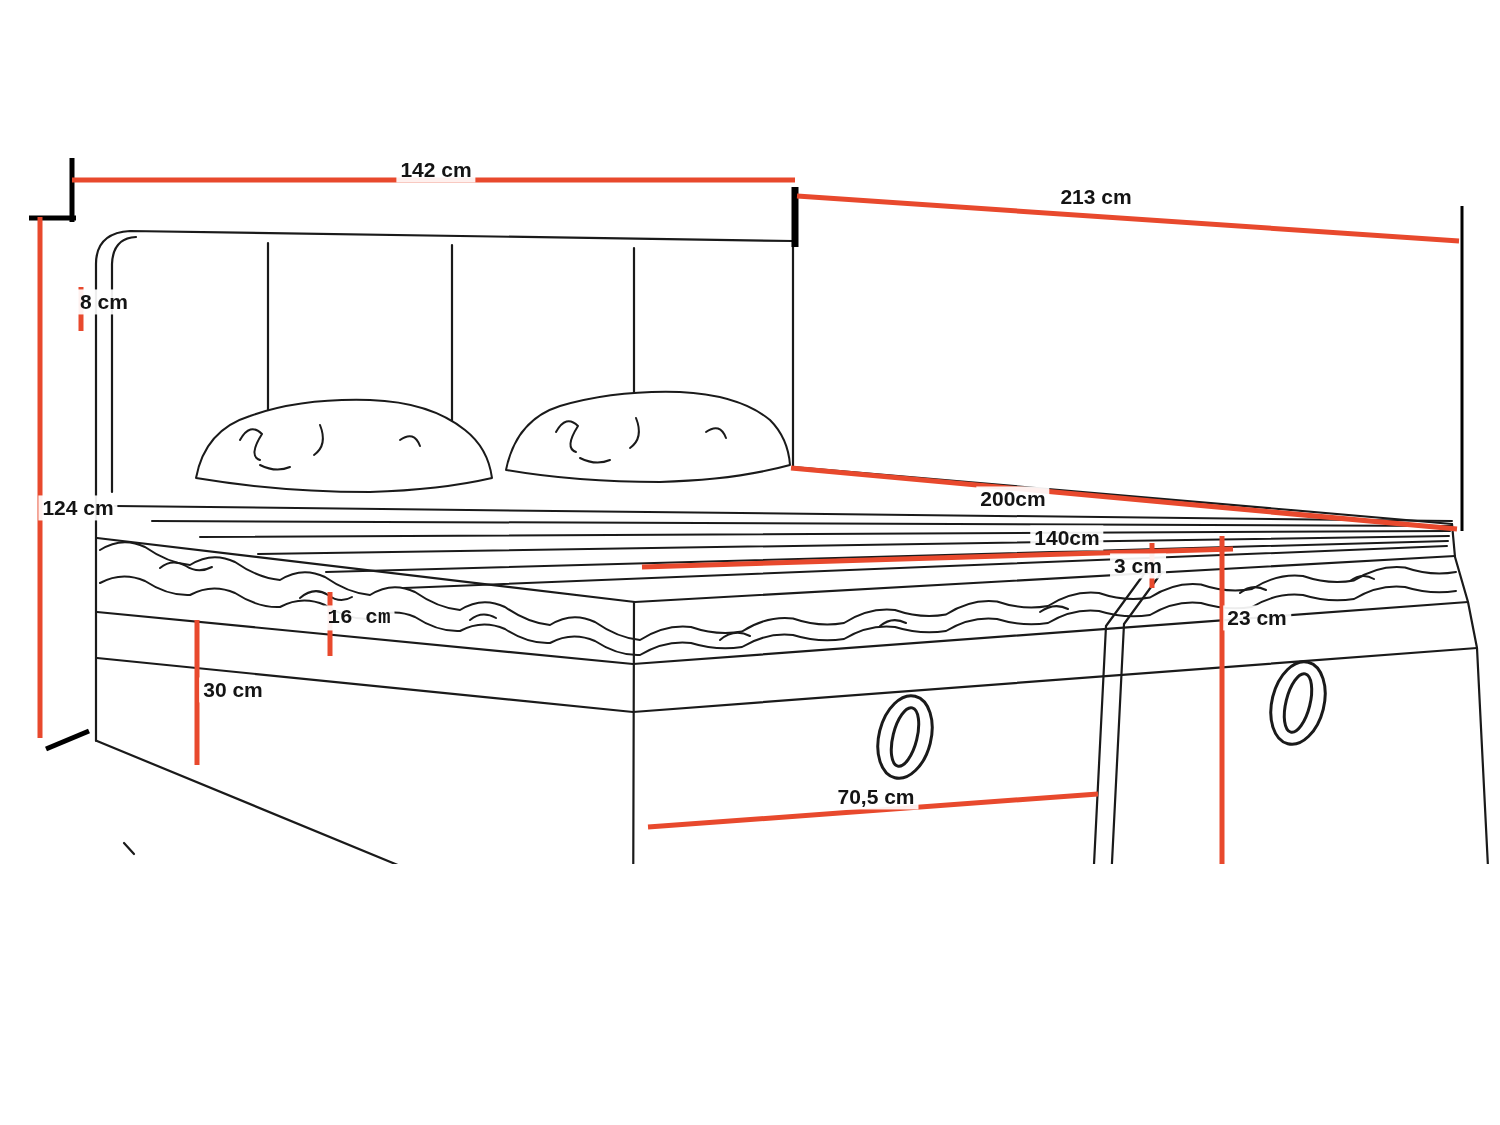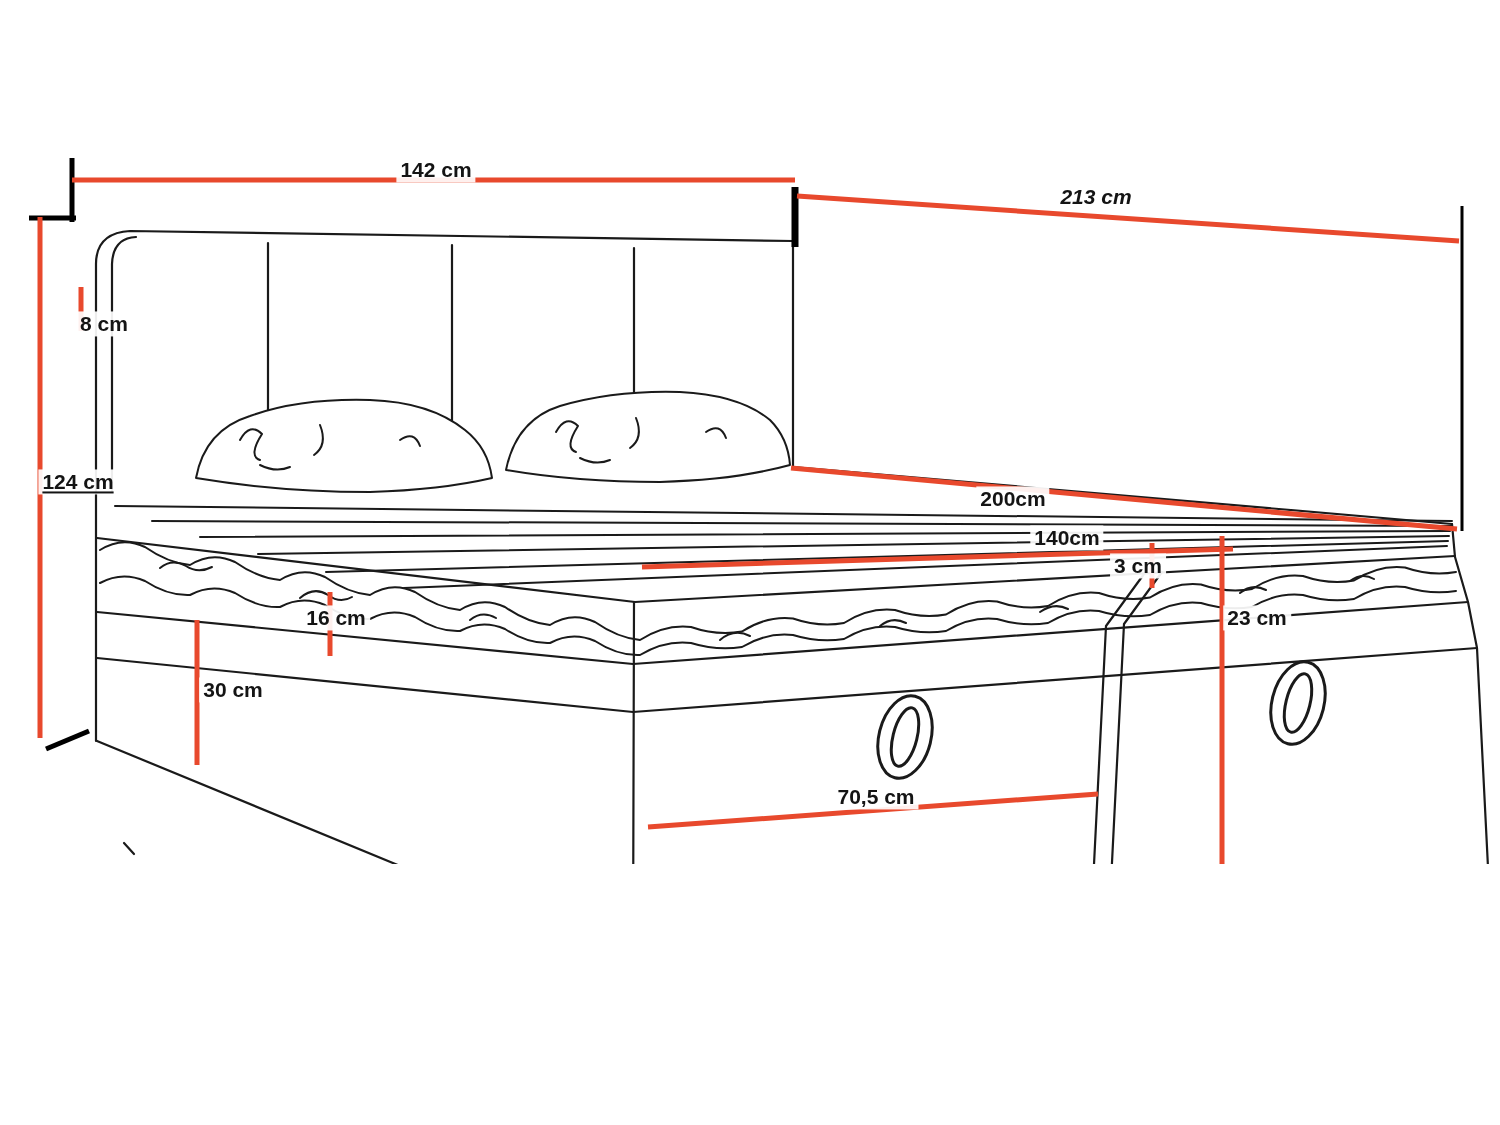--- a/index.html
+++ b/index.html
@@ -125,7 +125,7 @@
   </svg>
 
   <div class="lbl" style="left:436px;top:170px;">142 cm</div>
-  <div class="lbl" style="left:1096px;top:197px;font-style:italic;">213 cm</div>
+  <div class="lbl" style="left:1096px;top:197px;">213 cm</div>
   <div class="lbl" style="left:104px;top:324px;text-align:center;">8 cm</div>
   <div class="lbl" style="left:78px;top:482px;text-decoration:underline;">124 cm</div>
   <div class="lbl" style="left:1013px;top:499px;">200cm</div>

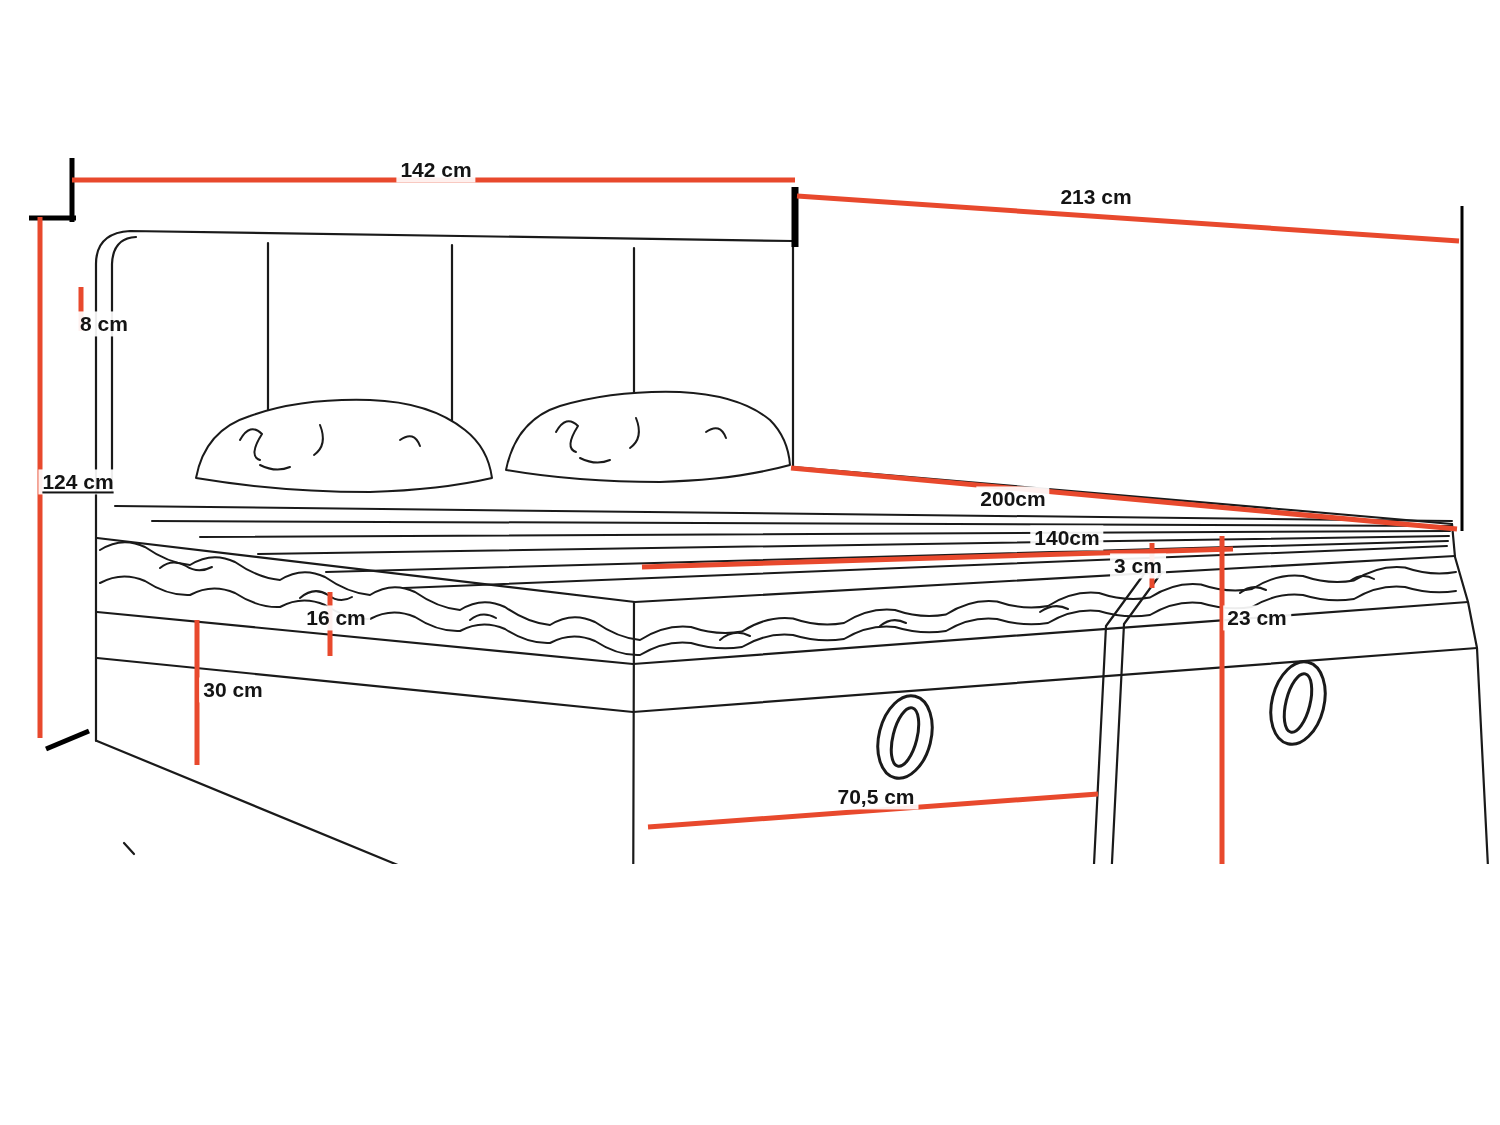--- a/index.html
+++ b/index.html
@@ -126,7 +126,7 @@
 
   <div class="lbl" style="left:436px;top:170px;">142 cm</div>
   <div class="lbl" style="left:1096px;top:197px;">213 cm</div>
-  <div class="lbl" style="left:104px;top:324px;text-align:center;">8 cm</div>
+  <div class="lbl" style="left:104px;top:302px;text-align:center;">8 cm</div>
   <div class="lbl" style="left:78px;top:482px;text-decoration:underline;">124 cm</div>
   <div class="lbl" style="left:1013px;top:499px;">200cm</div>
   <div class="lbl" style="left:1067px;top:538px;">140cm</div>

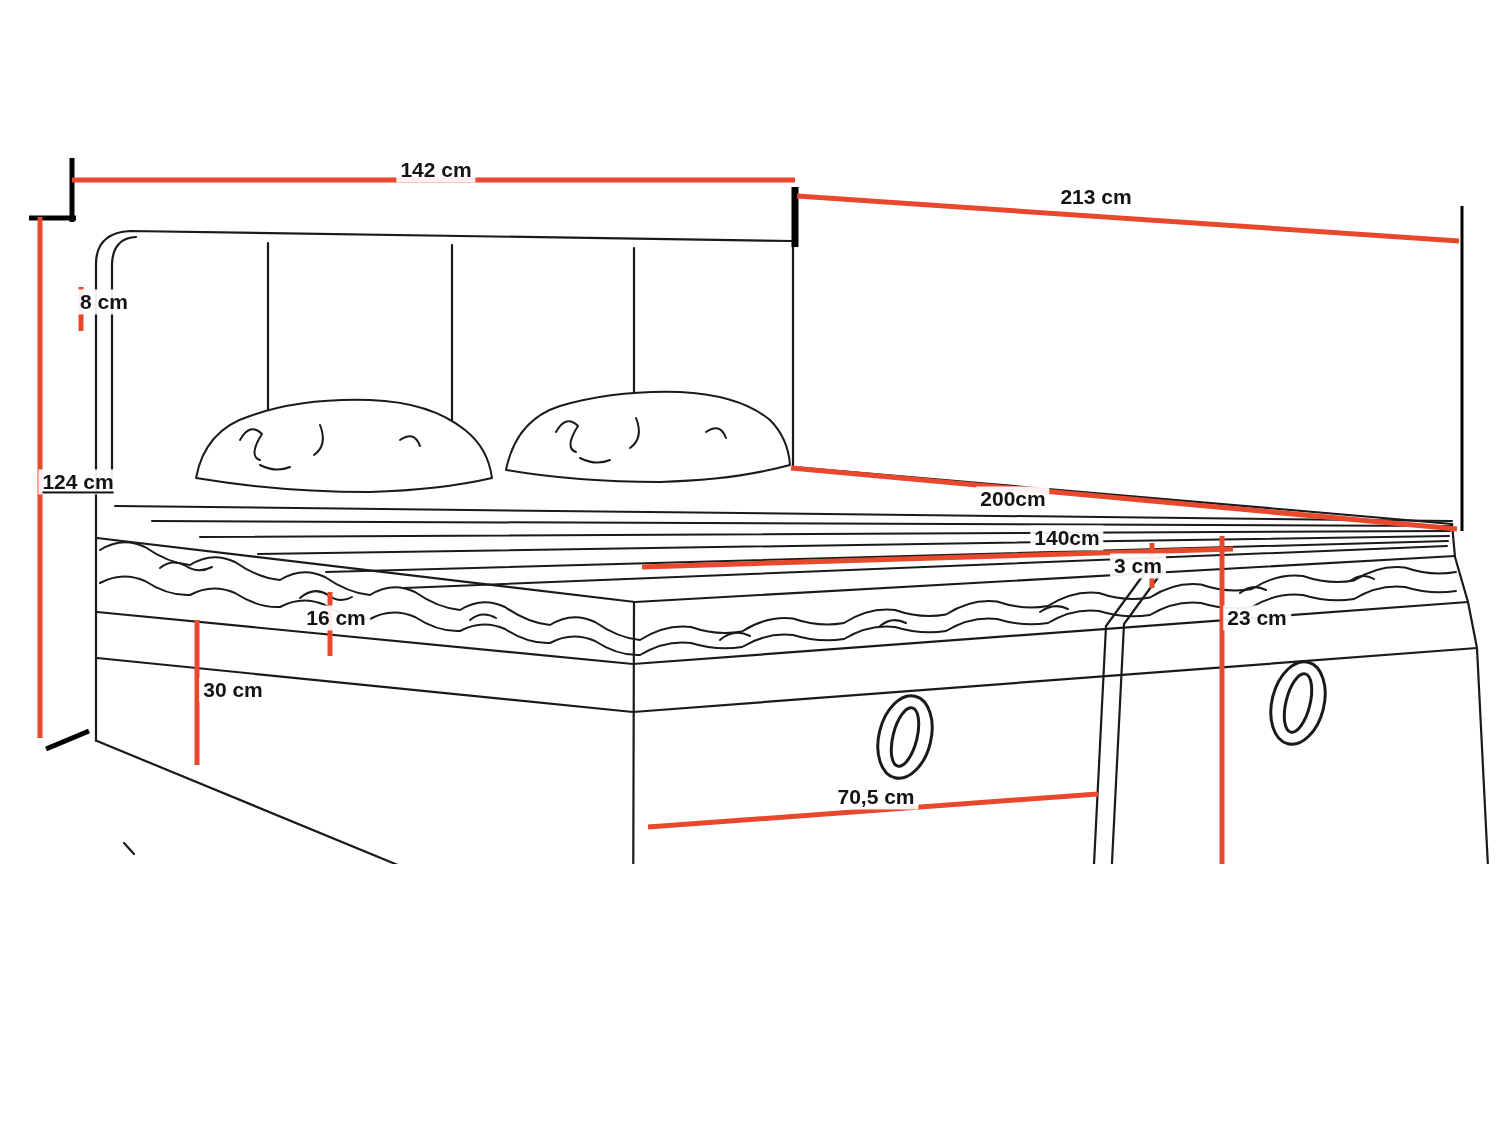--- a/index.html
+++ b/index.html
@@ -127,7 +127,7 @@
   <div class="lbl" style="left:436px;top:170px;">142 cm</div>
   <div class="lbl" style="left:1096px;top:197px;">213 cm</div>
   <div class="lbl" style="left:104px;top:302px;text-align:center;">8 cm</div>
-  <div class="lbl" style="left:78px;top:482px;text-decoration:underline;">124 cm</div>
+  <div class="lbl" style="left:78px;top:508px;">124 cm</div>
   <div class="lbl" style="left:1013px;top:499px;">200cm</div>
   <div class="lbl" style="left:1067px;top:538px;">140cm</div>
   <div class="lbl" style="left:1138px;top:566px;">3 cm</div>

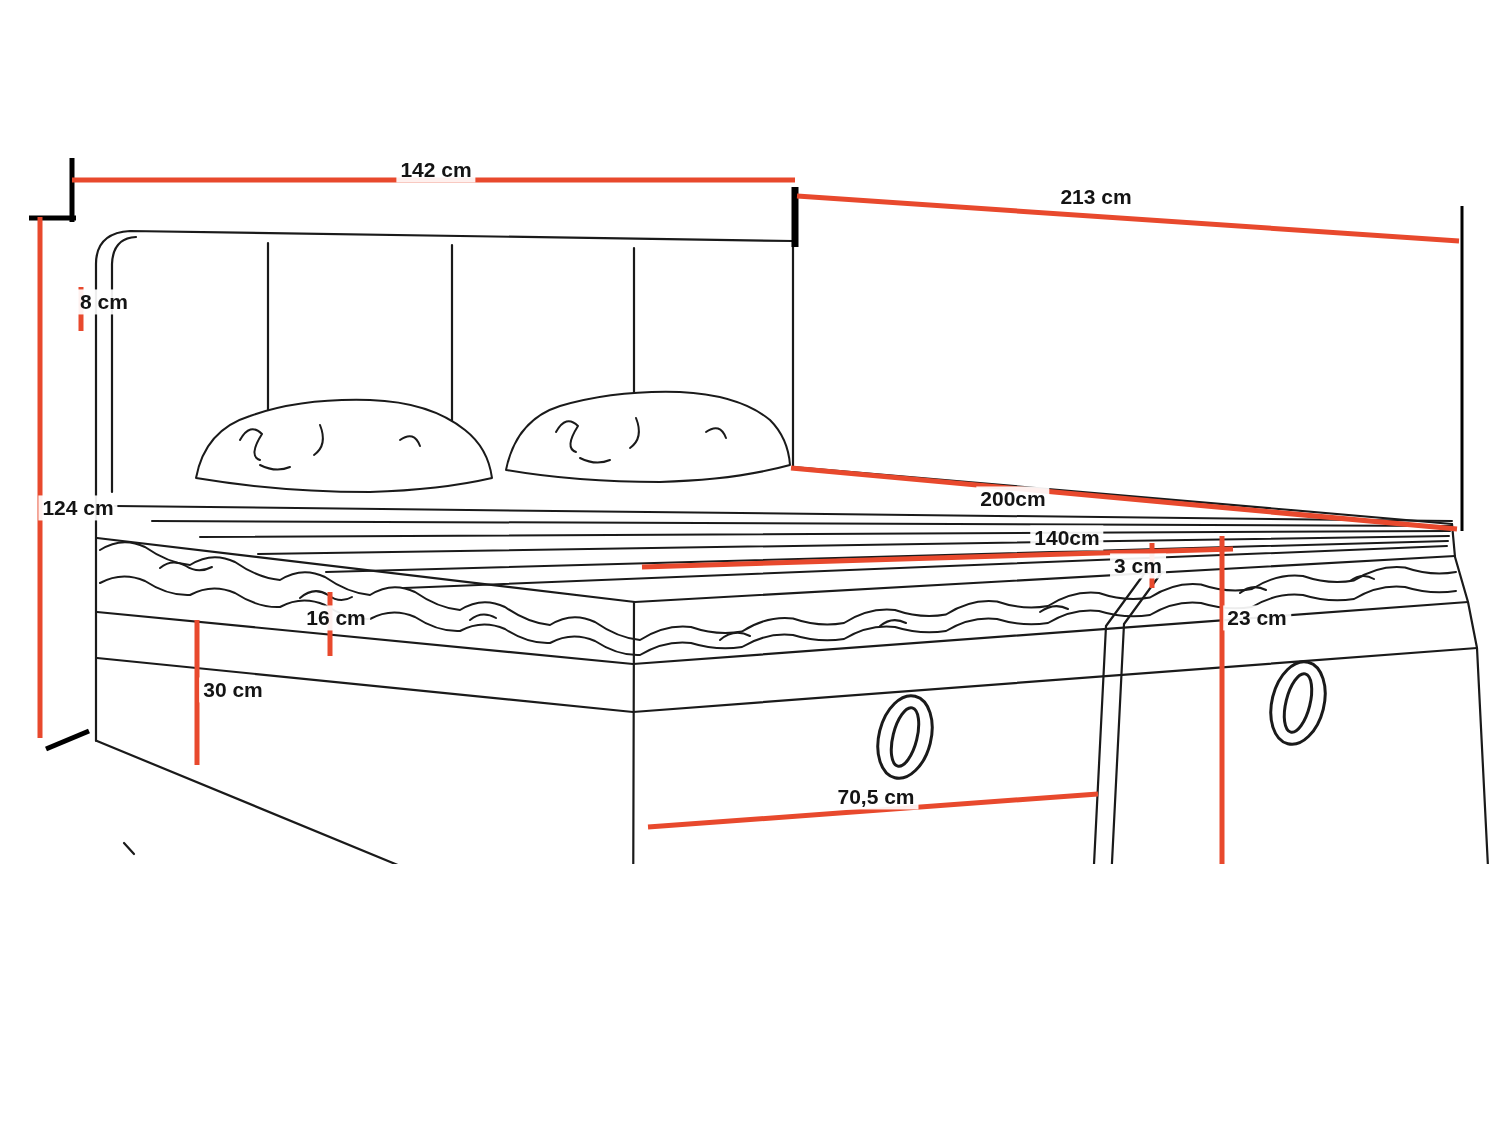--- a/index.html
+++ b/index.html
@@ -131,7 +131,7 @@
   <div class="lbl" style="left:1013px;top:499px;">200cm</div>
   <div class="lbl" style="left:1067px;top:538px;">140cm</div>
   <div class="lbl" style="left:1138px;top:566px;">3 cm</div>
-  <div class="lbl" style="left:336px;top:618px;">16 cm</div>
+  <div class="lbl" style="left:359px;top:618px;font-family:Liberation Mono, monospace;">16 cm</div>
   <div class="lbl" style="left:1257px;top:618px;">23 cm</div>
   <div class="lbl" style="left:233px;top:690px;">30 cm</div>
   <div class="lbl" style="left:876px;top:797px;text-align:right;">70,5 cm</div>

